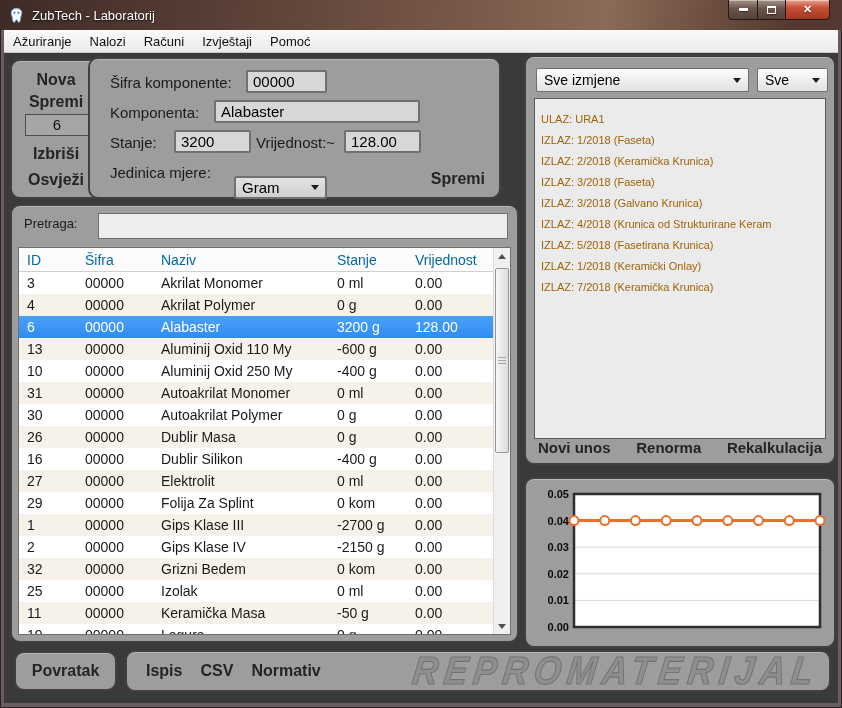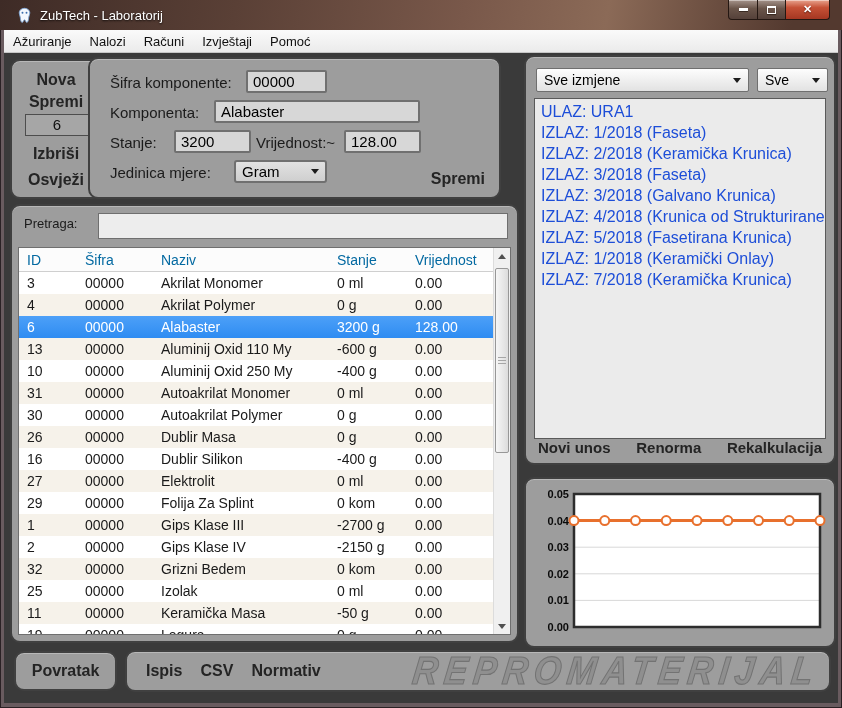--- a/index.html
+++ b/index.html
@@ -11,7 +11,7 @@
   
   .titlebar { position:absolute; top:0; left:0; right:0; height:30px;
     background: linear-gradient(100deg,#3e2b26 0%,#5a4036 28%,#79584a 55%,#8b6a57 72%,#53392f 94%);
-    display:flex; align-items:center; padding:0 16px; }
+    display:flex; align-items:center; padding:0 8px; }
   .title-text { color:#fff; font-size:13px; margin-left:7px; text-shadow:0 1px 2px rgba(0,0,0,.8); }
   .winbtns { position:absolute; top:0; right:12px; display:flex; }
   .winbtn { height:20px; border:1px solid #241712; border-top:none;

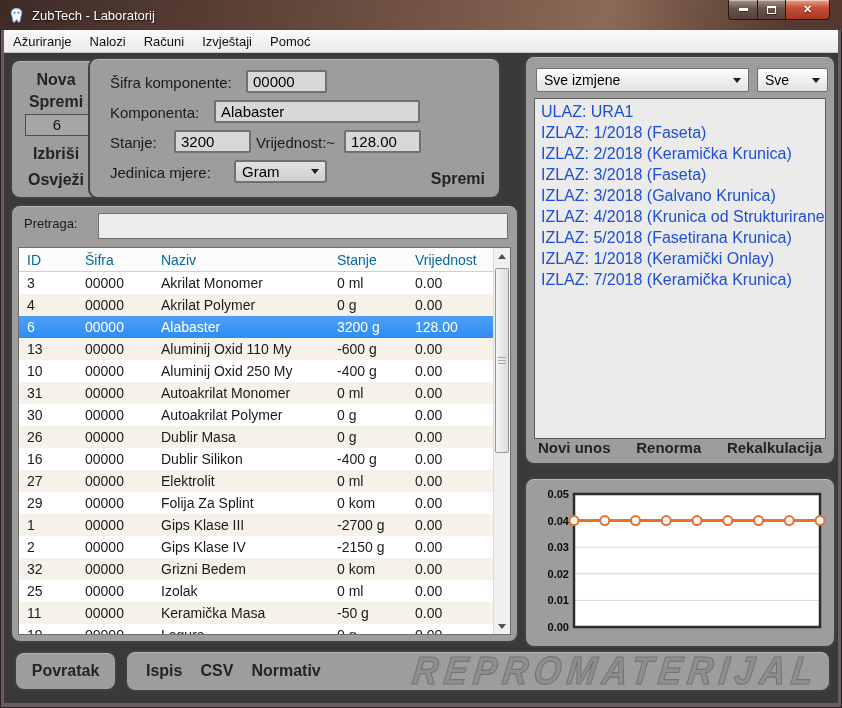--- a/index.html
+++ b/index.html
@@ -101,7 +101,7 @@
          display:flex; align-items:center; padding:0 7px; }
   .listbox { position:absolute; left:8px; top:41px; width:292px; height:341px;
          background:#ebebeb; border:1px solid #5a5a5a; overflow:hidden;
-         font-size:16px; color:#1d4ed8; padding-top:2px; }
+         font-size:11px; color:#a16207; padding-top:10px; }
   .hitem { line-height:21px; padding-left:6px; white-space:nowrap; }
   .history-actions { position:absolute; left:12px; right:12px; bottom:7px;
          display:flex; justify-content:space-between; font-weight:bold; font-size:15px; color:#242424; }

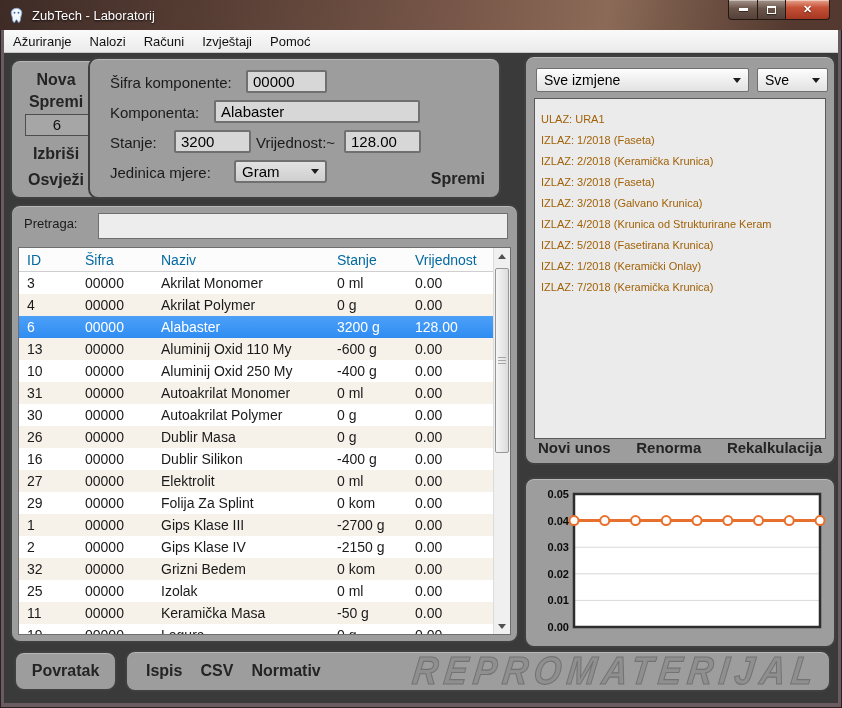--- a/index.html
+++ b/index.html
@@ -54,7 +54,7 @@
          font-family:"Liberation Sans", sans-serif; }
   .combo-sm { position:absolute; height:23px; background:linear-gradient(#e2e2e2,#cfcfcf);
          border:2px solid #707070; border-radius:3px; font-size:15px; color:#000;
-         display:flex; align-items:center; padding:0 6px; }
+         display:flex; align-items:center; padding:0 6px;margin-top:16px; }
   .arrow-down { width:0; height:0; border-left:4px solid transparent; border-right:4px solid transparent;
          border-top:5px solid #1c1c1c; margin-left:auto; }
   .save-label { position:absolute; right:14px; bottom:9px; font-weight:bold; font-size:16px; color:#242424; }

